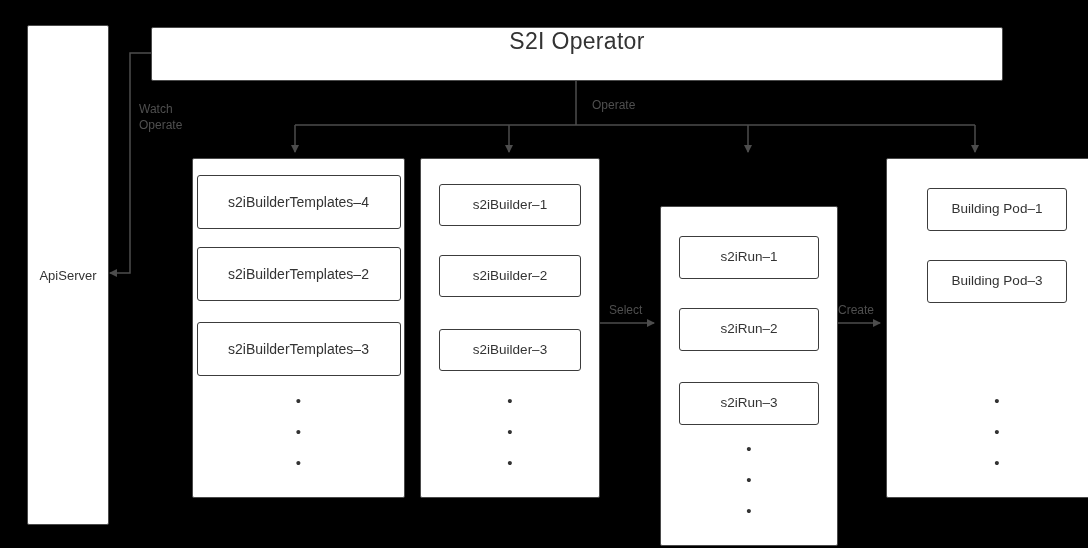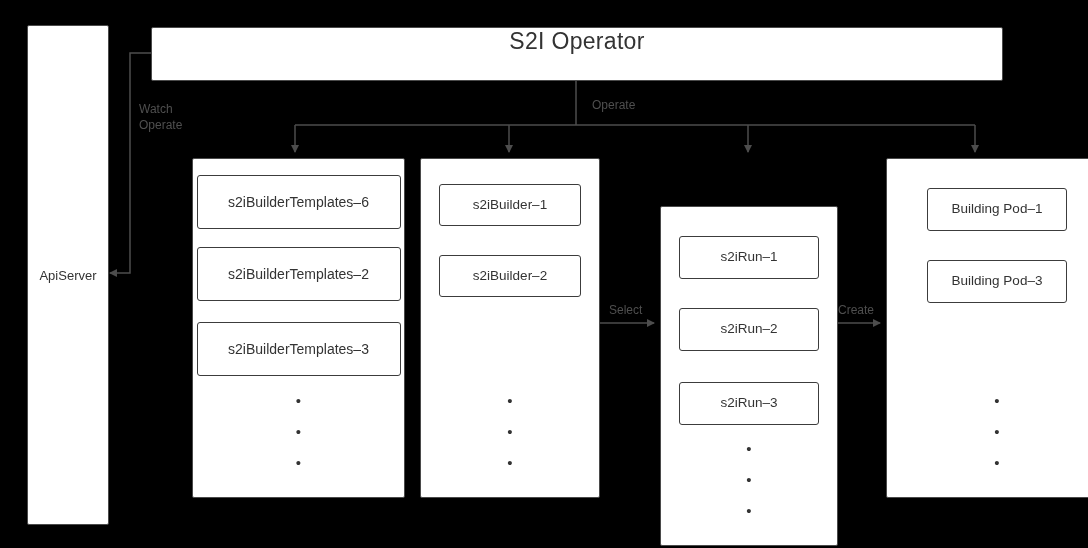--- a/index.html
+++ b/index.html
@@ -82,7 +82,7 @@
   <div class="edge-label create-label">Create</div>
 
   <div class="panel panel-1">
-    <div class="node">s2iBuilderTemplates–6</div>
+    <div class="node">s2iBuilderTemplates–4</div>
     <div class="node">s2iBuilderTemplates–2</div>
     <div class="node">s2iBuilderTemplates–3</div>
     <div class="dots">

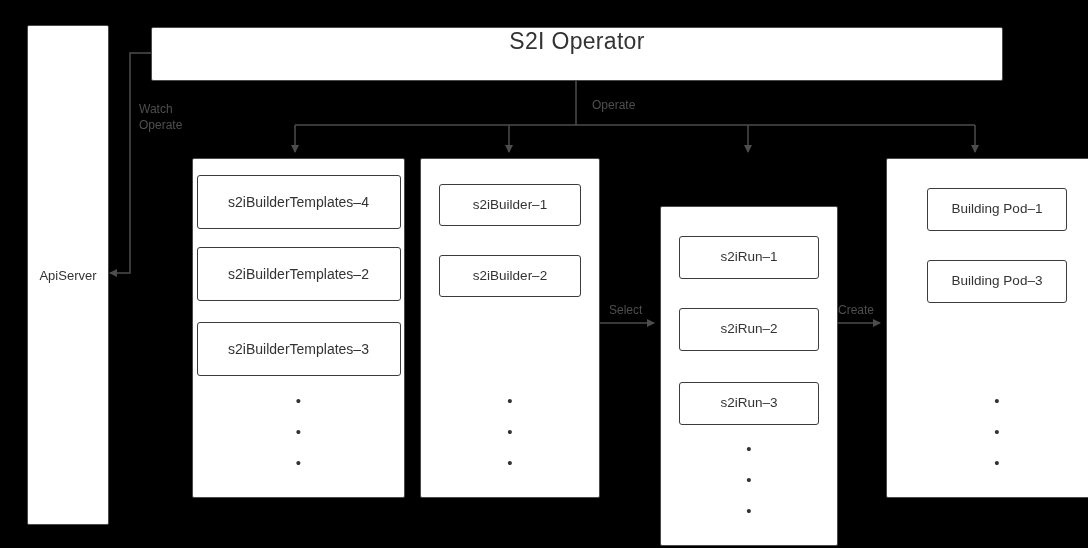--- a/index.html
+++ b/index.html
@@ -95,6 +95,7 @@
   <div class="panel panel-2">
     <div class="node">s2iBuilder–1</div>
     <div class="node">s2iBuilder–2</div>
+    <div class="node">s2iBuilder–3</div>
     <div class="dots">
       <span>•</span>
       <span>•</span>

